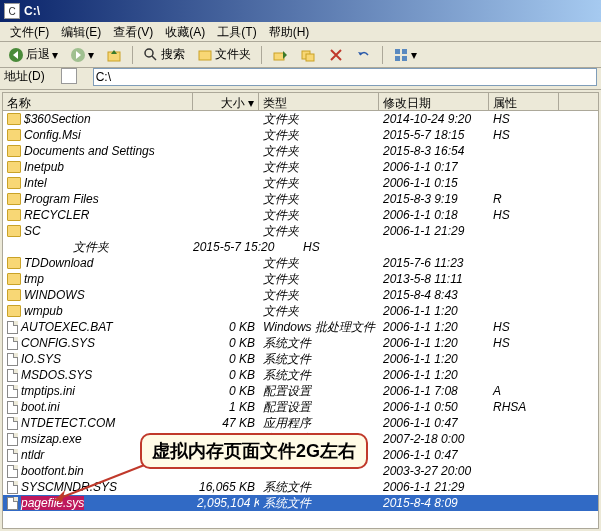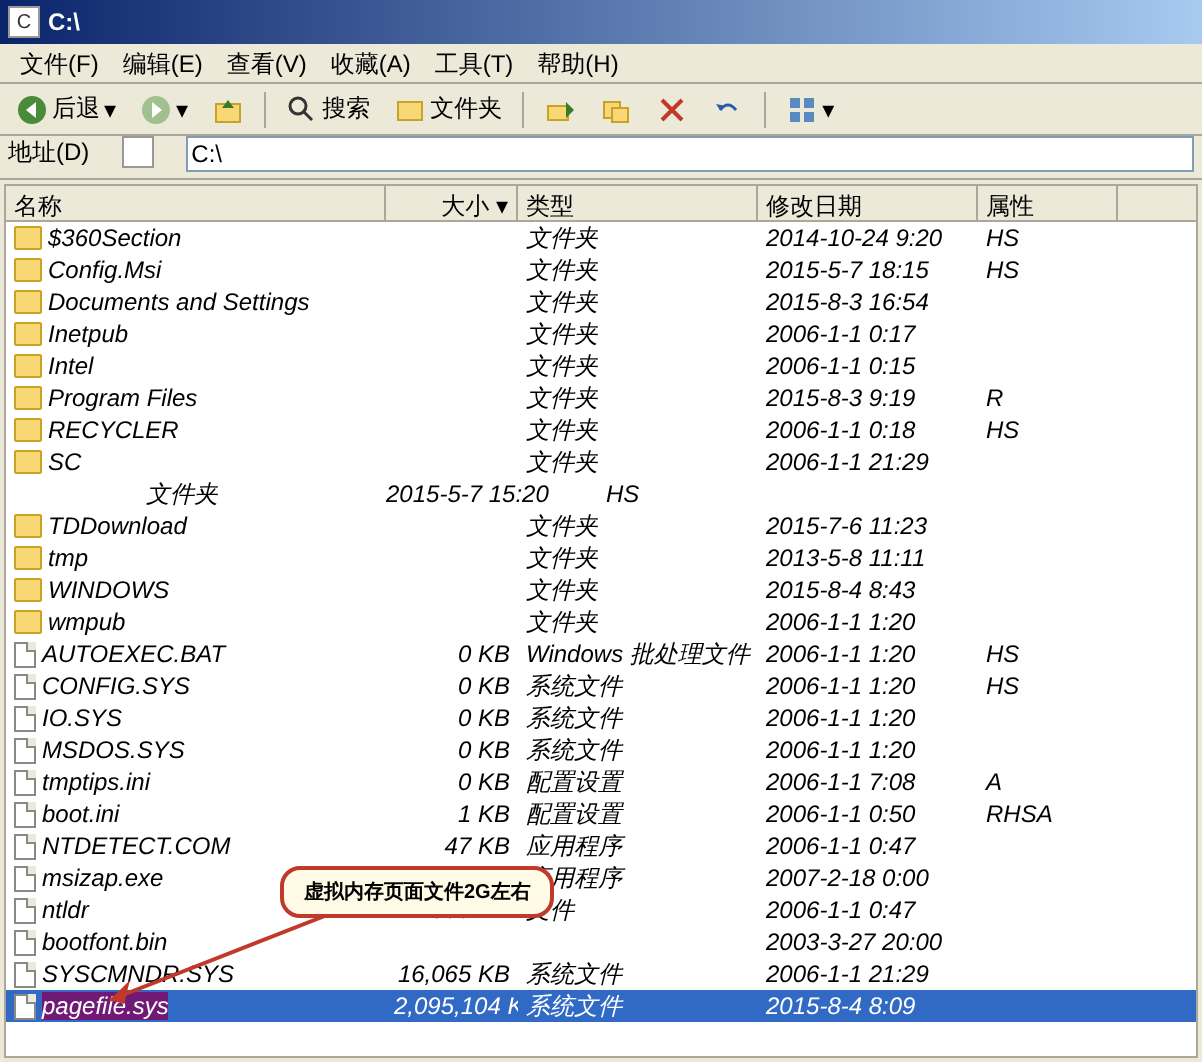--- a/index.html
+++ b/index.html
@@ -38,7 +38,7 @@
 .file-ico::after { content: ''; position: absolute; top: -1px; right: -1px; width: 4px; height: 4px; background: #ece9d8; border-left: 1px solid #888; border-bottom: 1px solid #888; }
 .row.selected { background: #316ac5; color: #fff; }
 .row.selected .cell.name .txt { background: #701a75; color: #fff; }
-.callout { position: absolute; left: 140px; top: 433px; background: #fffbe6; border: 2px solid #c0392b; border-radius: 10px; padding: 4px 10px; font-size: 10px; color: #000; font-weight: bold; z-index: 10; }
+.callout { position: absolute; left: 140px; top: 433px; background: #fffbe6; border: 2px solid #c0392b; border-radius: 10px; padding: 4px 10px; font-size: 18px; color: #000; font-weight: bold; z-index: 10; }
 svg.arrow { position: absolute; z-index: 9; }
 </style>
 </head>

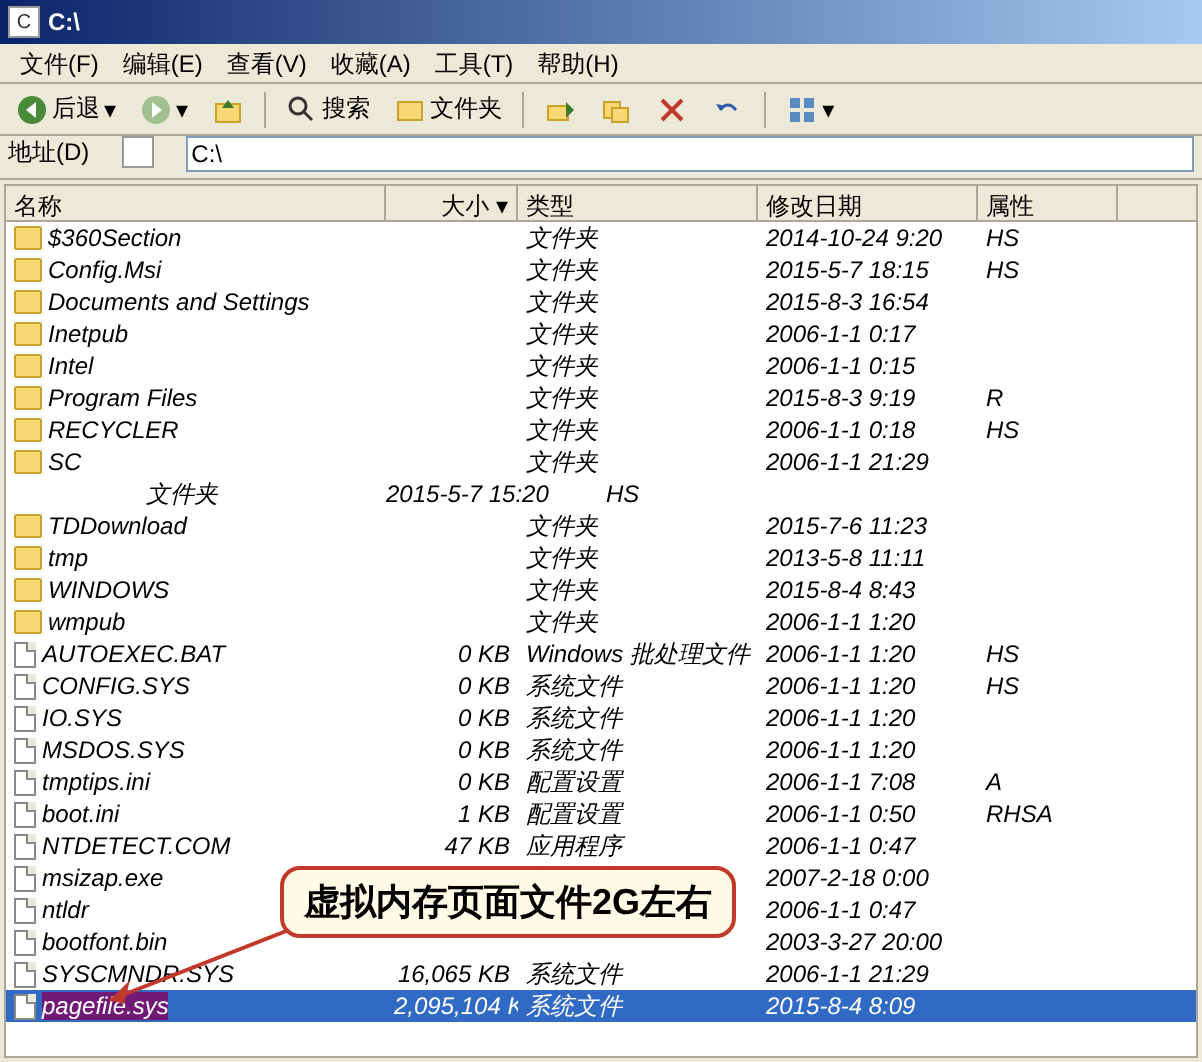--- a/index.html
+++ b/index.html
@@ -37,7 +37,7 @@
 .file-ico { background: #fff; border: 1px solid #888; position: relative; width: 11px; height: 13px; }
 .file-ico::after { content: ''; position: absolute; top: -1px; right: -1px; width: 4px; height: 4px; background: #ece9d8; border-left: 1px solid #888; border-bottom: 1px solid #888; }
 .row.selected { background: #316ac5; color: #fff; }
-.row.selected .cell.name .txt { background: #701a75; color: #fff; }
+.row.selected .cell.name .txt { background: #be185d; color: #fff; }
 .callout { position: absolute; left: 140px; top: 433px; background: #fffbe6; border: 2px solid #c0392b; border-radius: 10px; padding: 4px 10px; font-size: 18px; color: #000; font-weight: bold; z-index: 10; }
 svg.arrow { position: absolute; z-index: 9; }
 </style>

